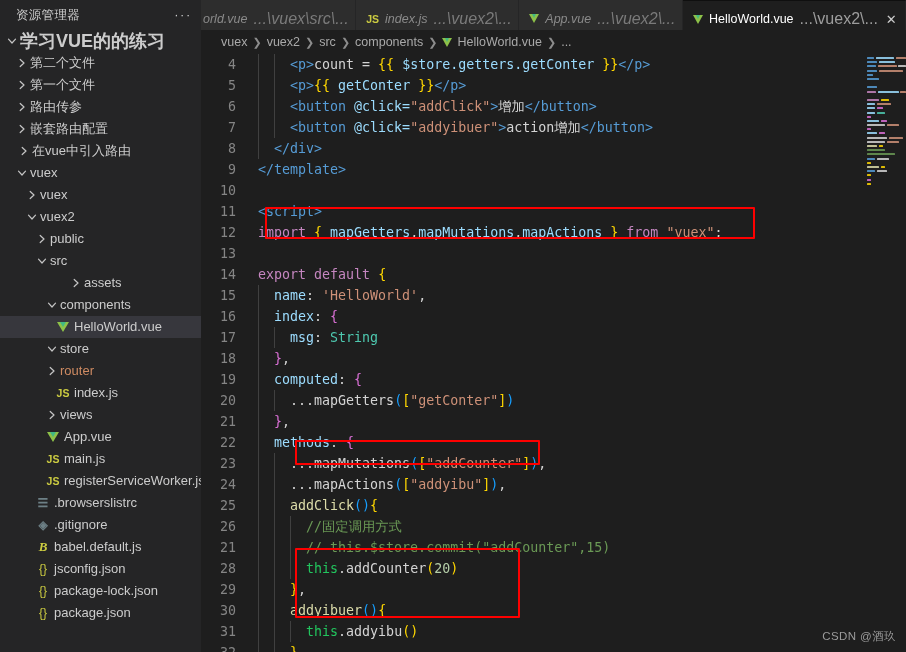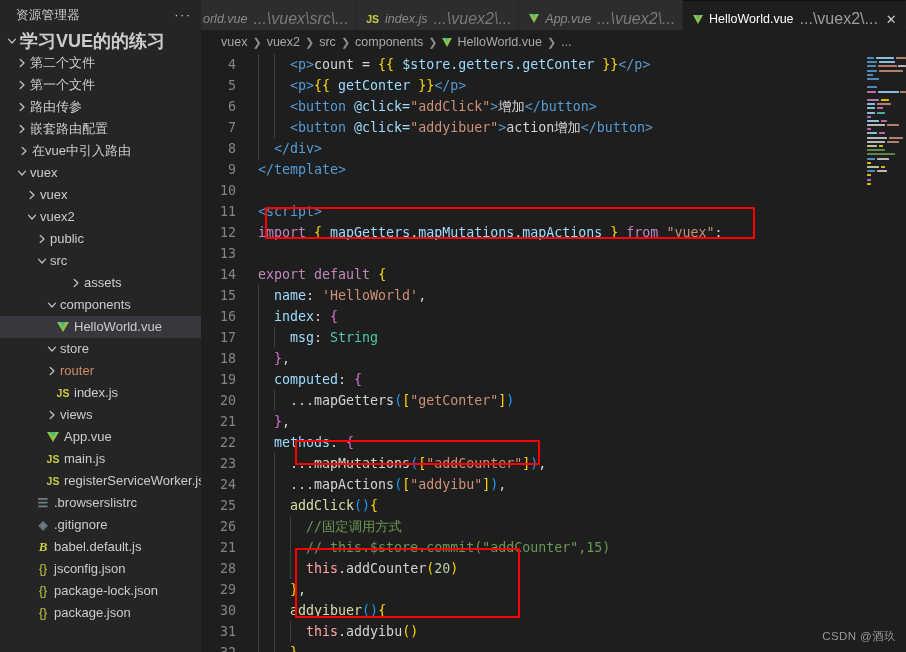--- a/index.html
+++ b/index.html
@@ -278,7 +278,7 @@
   .t-type     { color: #4ec9b0; }
   .t-num      { color: #b5cea8; }
   .t-comment  { color: #6a9955; }
-  .t-this     { color: #fca5a5; }
+  .t-this     { color: #22c55e; }
 
   
   .annot {

